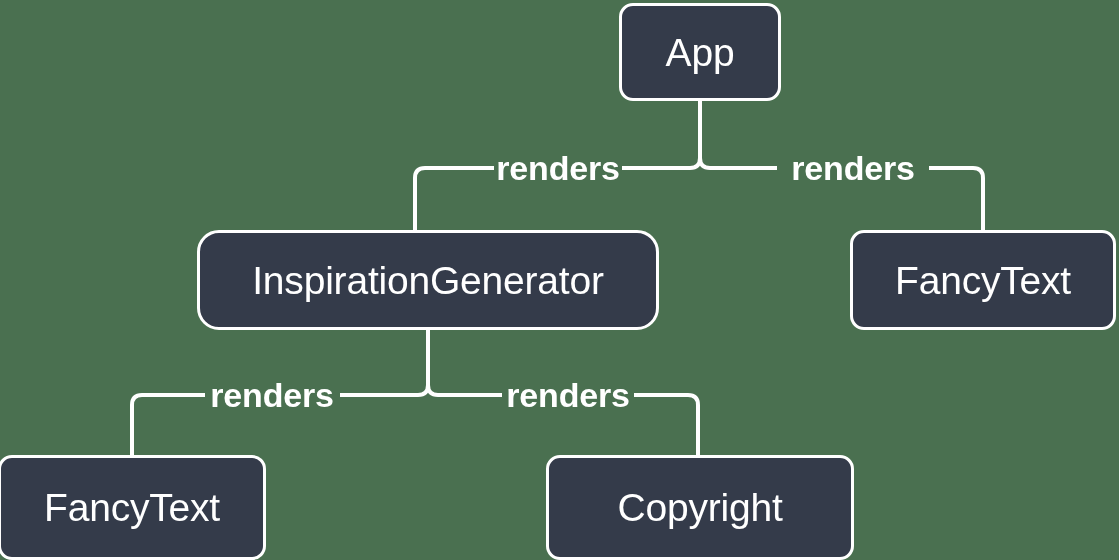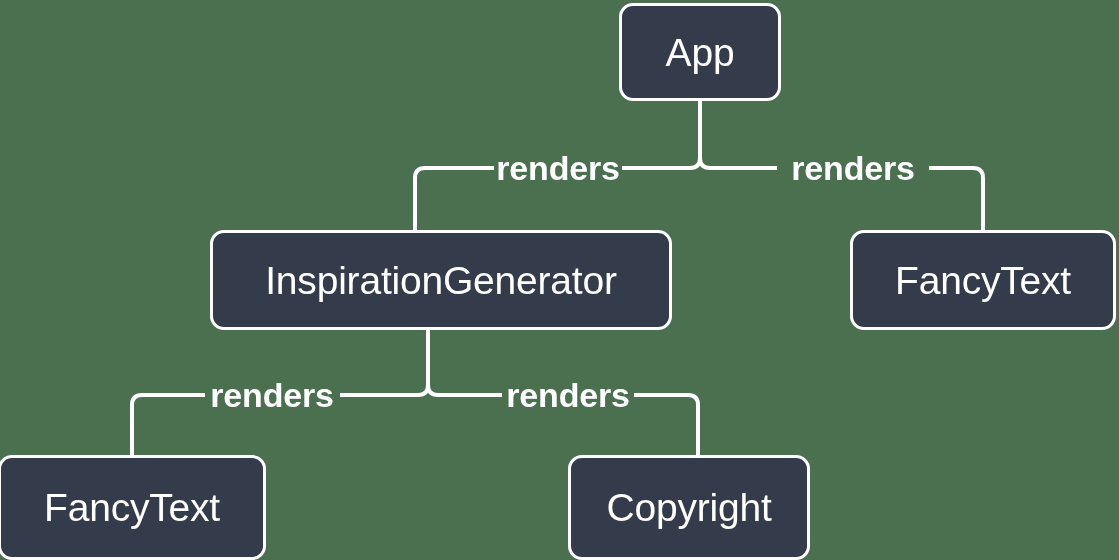--- a/index.html
+++ b/index.html
@@ -86,7 +86,7 @@
       <div class="node" style="left: 619px; top: 3px; width: 162px; height: 98px; background: rgb(52, 59, 74); border-color: rgb(255, 255, 255);">
         <span class="node-label" style="color: rgb(255, 255, 255);">App</span>
       </div>
-      <div class="node" style="left: 210px; top: 230px; width: 462px; height: 100px; background: rgb(52, 59, 74); border-color: rgb(255, 255, 255);">
+      <div class="node" style="left: 197px; top: 230px; width: 462px; height: 100px; background: rgb(52, 59, 74); border-color: rgb(255, 255, 255); border-radius: 22px;">
         <span class="node-label" style="color: rgb(255, 255, 255);">InspirationGenerator</span>
       </div>
       <div class="node" style="left: 850px; top: 230px; width: 266px; height: 100px; background: rgb(52, 59, 74); border-color: rgb(255, 255, 255);">

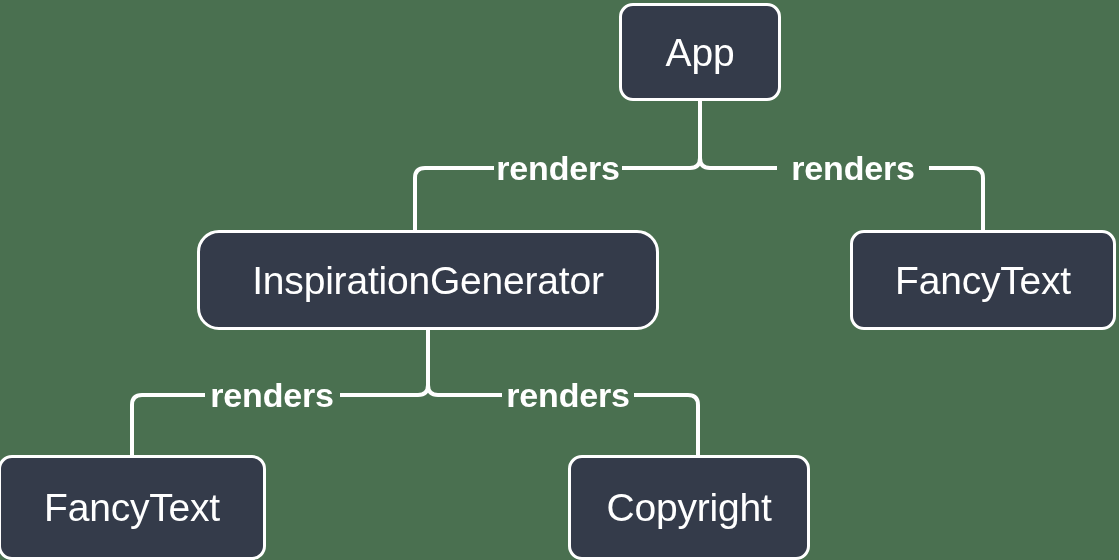--- a/index.html
+++ b/index.html
@@ -95,7 +95,7 @@
       <div class="node" style="left: -2px; top: 455px; width: 268px; height: 105px; background: rgb(52, 59, 74); border-color: rgb(255, 255, 255);">
         <span class="node-label" style="color: rgb(255, 255, 255);">FancyText</span>
       </div>
-      <div class="node" style="left: 568px; top: 455px; width: 242px; height: 105px; background: rgb(52, 59, 74); border-color: rgb(255, 255, 255); text-align: right;">
+      <div class="node" style="left: 546px; top: 455px; width: 308px; height: 105px; background: rgb(52, 59, 74); border-color: rgb(255, 255, 255); text-align: right;">
         <span class="node-label" style="color: rgb(255, 255, 255);">Copyright</span>
       </div>
     </div>

